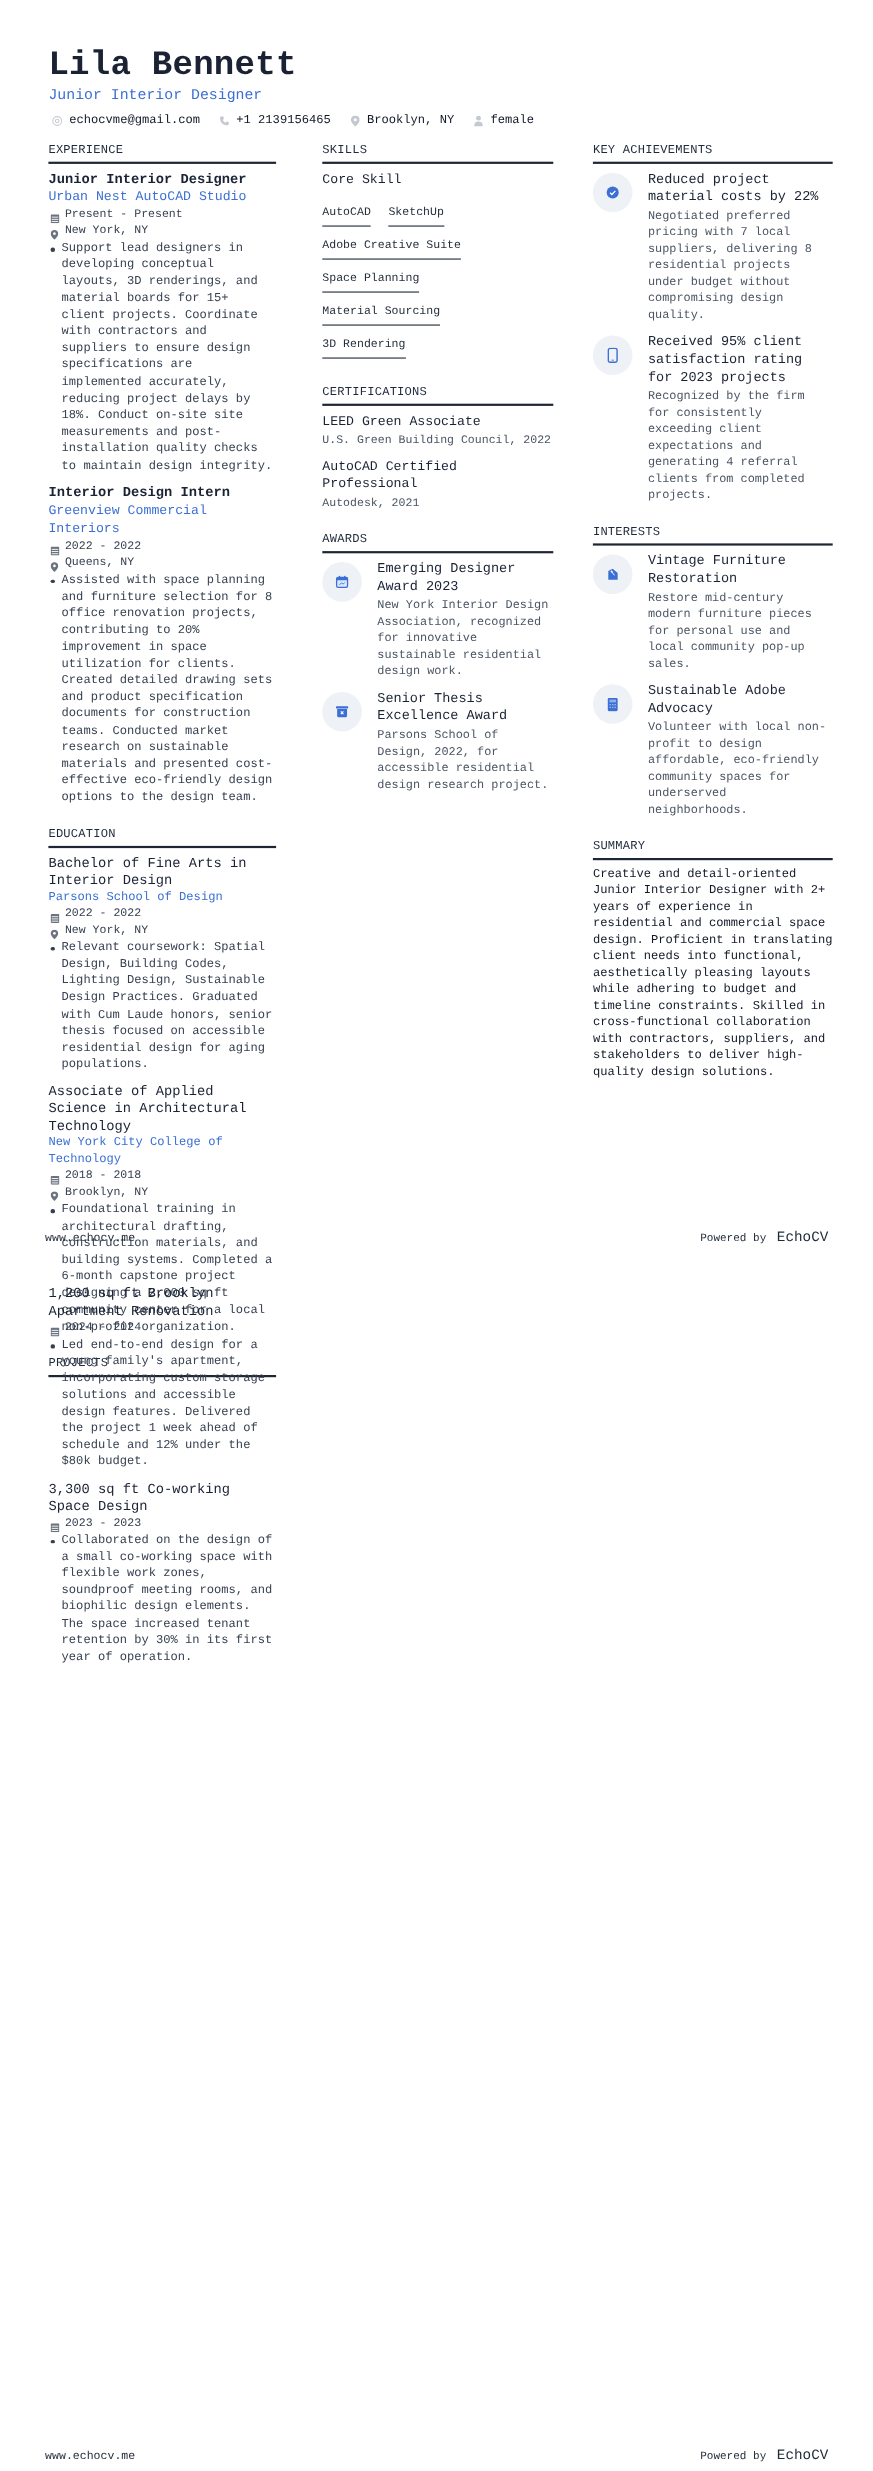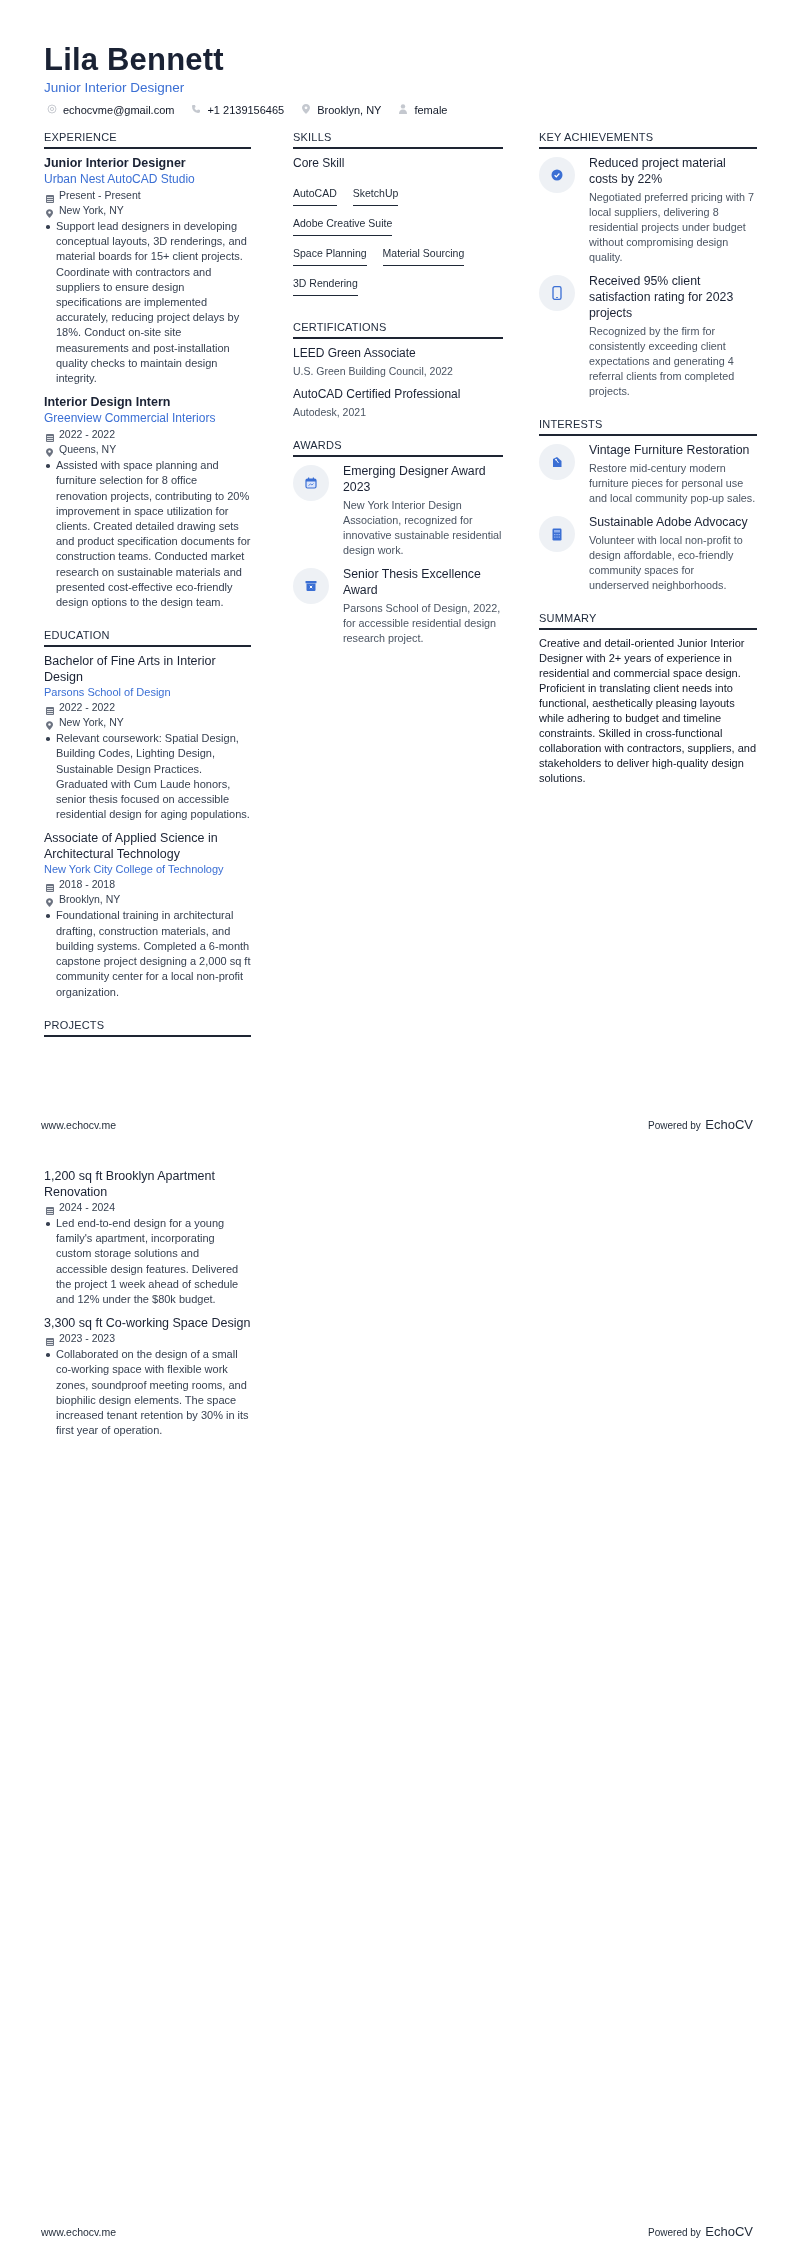--- a/index.html
+++ b/index.html
@@ -11,7 +11,7 @@
       height: 2246px;
       overflow: hidden;
     }
-    .page { position: absolute; left: 0; width: 794px; }
+    .page { position: absolute; left: 0; width: 794px; font-family: Liberation Mono, monospace; }
     .page1 { top: 0; height: 1123px; }
     .page2 { top: 1123px; height: 1123px; }
 

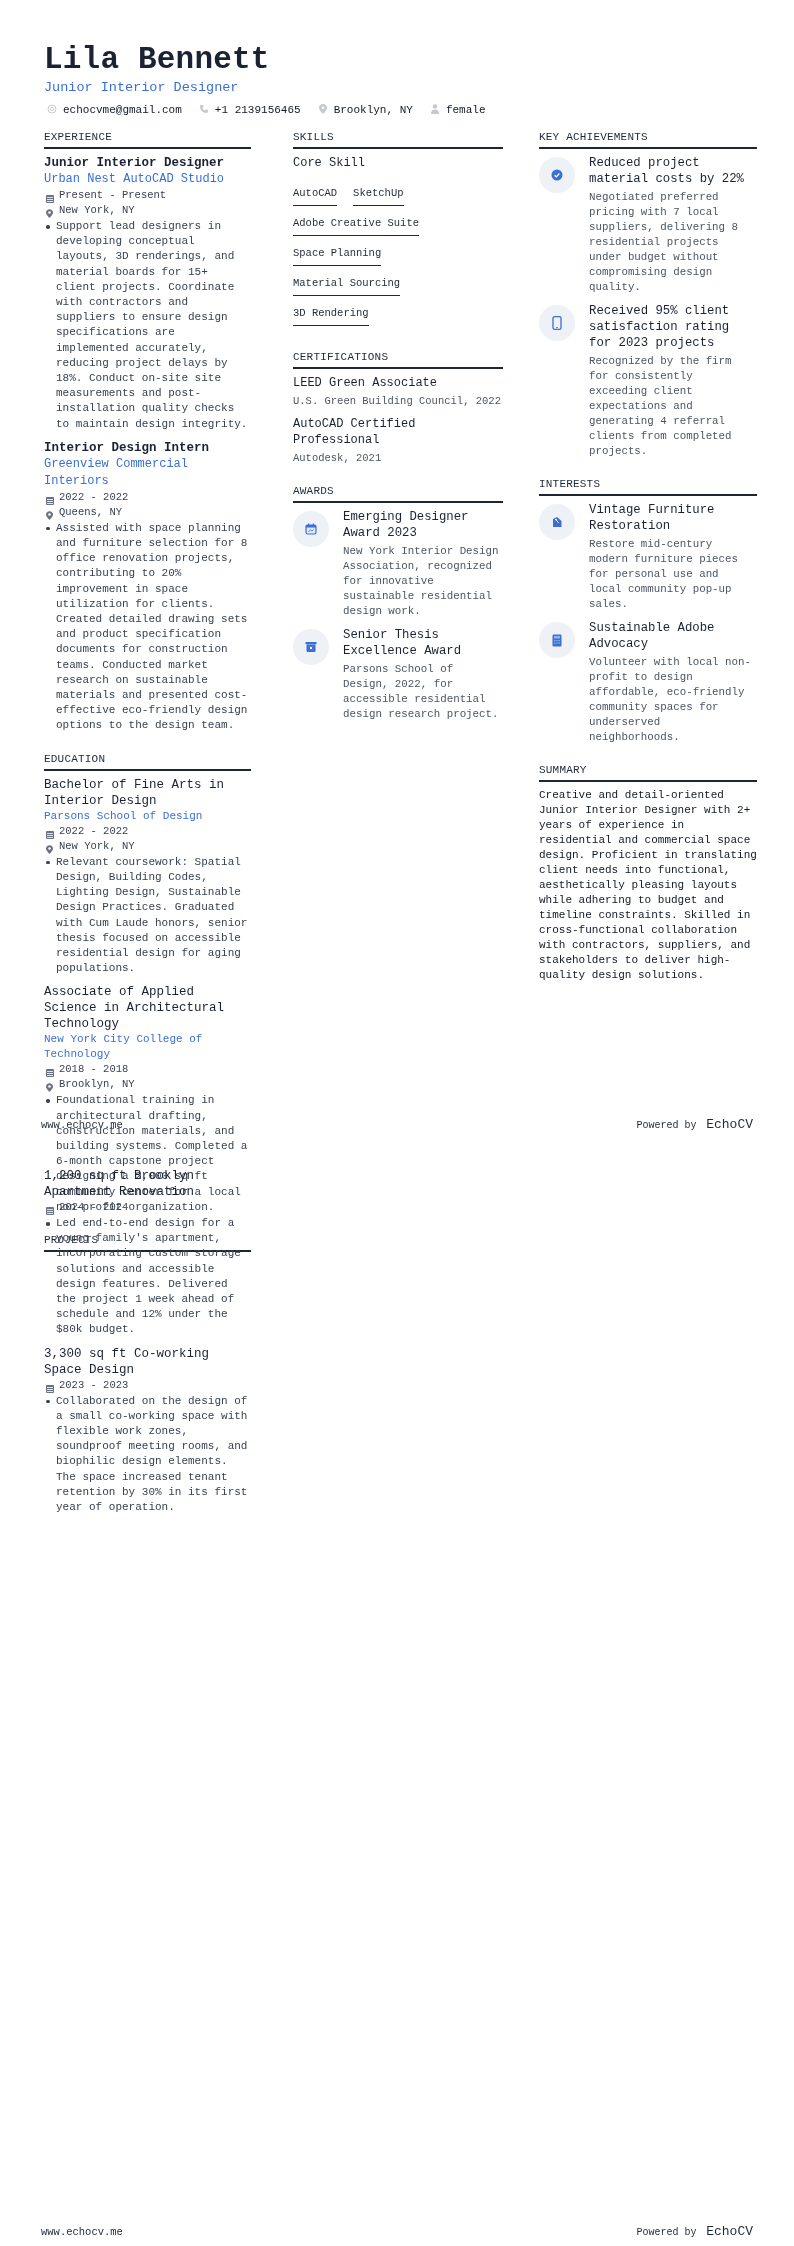--- a/index.html
+++ b/index.html
@@ -19,7 +19,7 @@
     .name { font-size: 31px; font-weight: bold; color: #1a2234; letter-spacing: 0.2px; line-height: 36px; }
     .role { font-size: 13.5px; color: #3b6fd4; margin-top: 1px; line-height: 18px; }
     .contacts { display: flex; align-items: center; margin-top: 7px; font-size: 11px; color: #111827; }
-    .contact { display: flex; margin-right: 14px; }
+    .contact { display: flex; align-items: center; margin-right: 14px; }
     .contact .ic { width: 10px; height: 10px; margin-right: 6px; margin-left: 3px; display: inline-flex; align-items: center; justify-content: center; color: #c4c8cf; }
 
     .col { position: absolute; top: 130px; }

